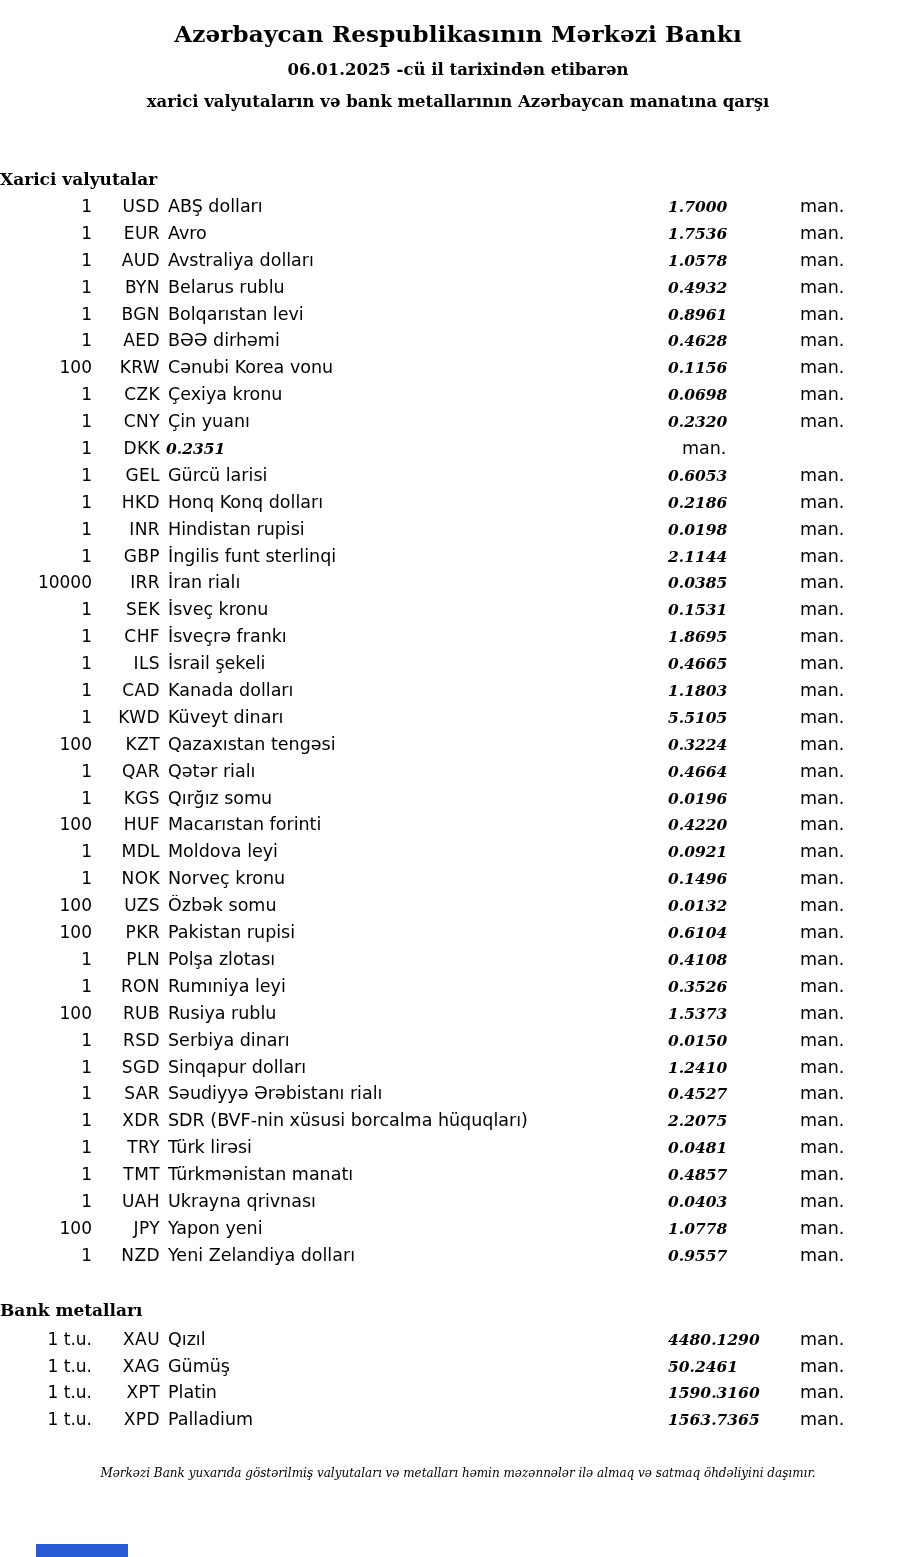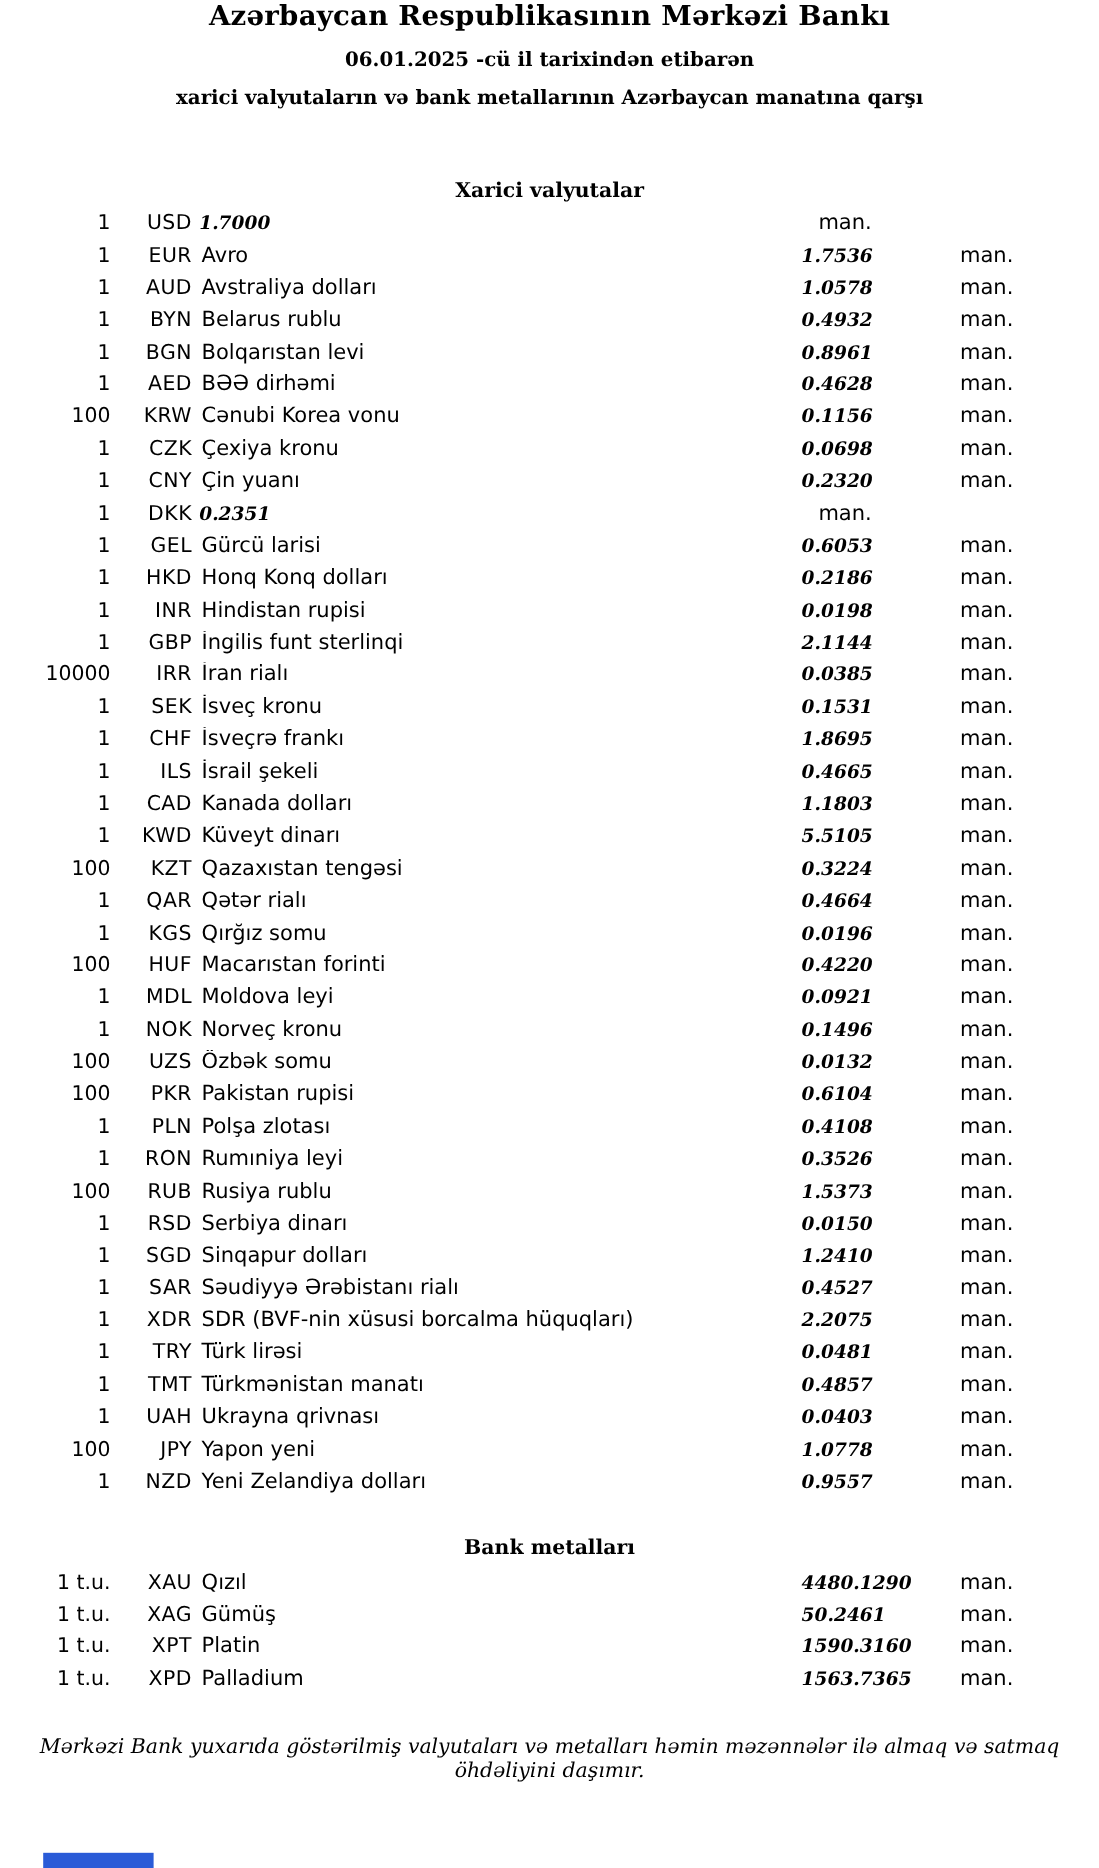--- a/index.html
+++ b/index.html
@@ -16,6 +16,7 @@
 
   .doc-header {
     text-align: center;
+    padding-top: 20px;
     font-family: "DejaVu Serif", "Liberation Serif", serif;
   }
   .doc-title {

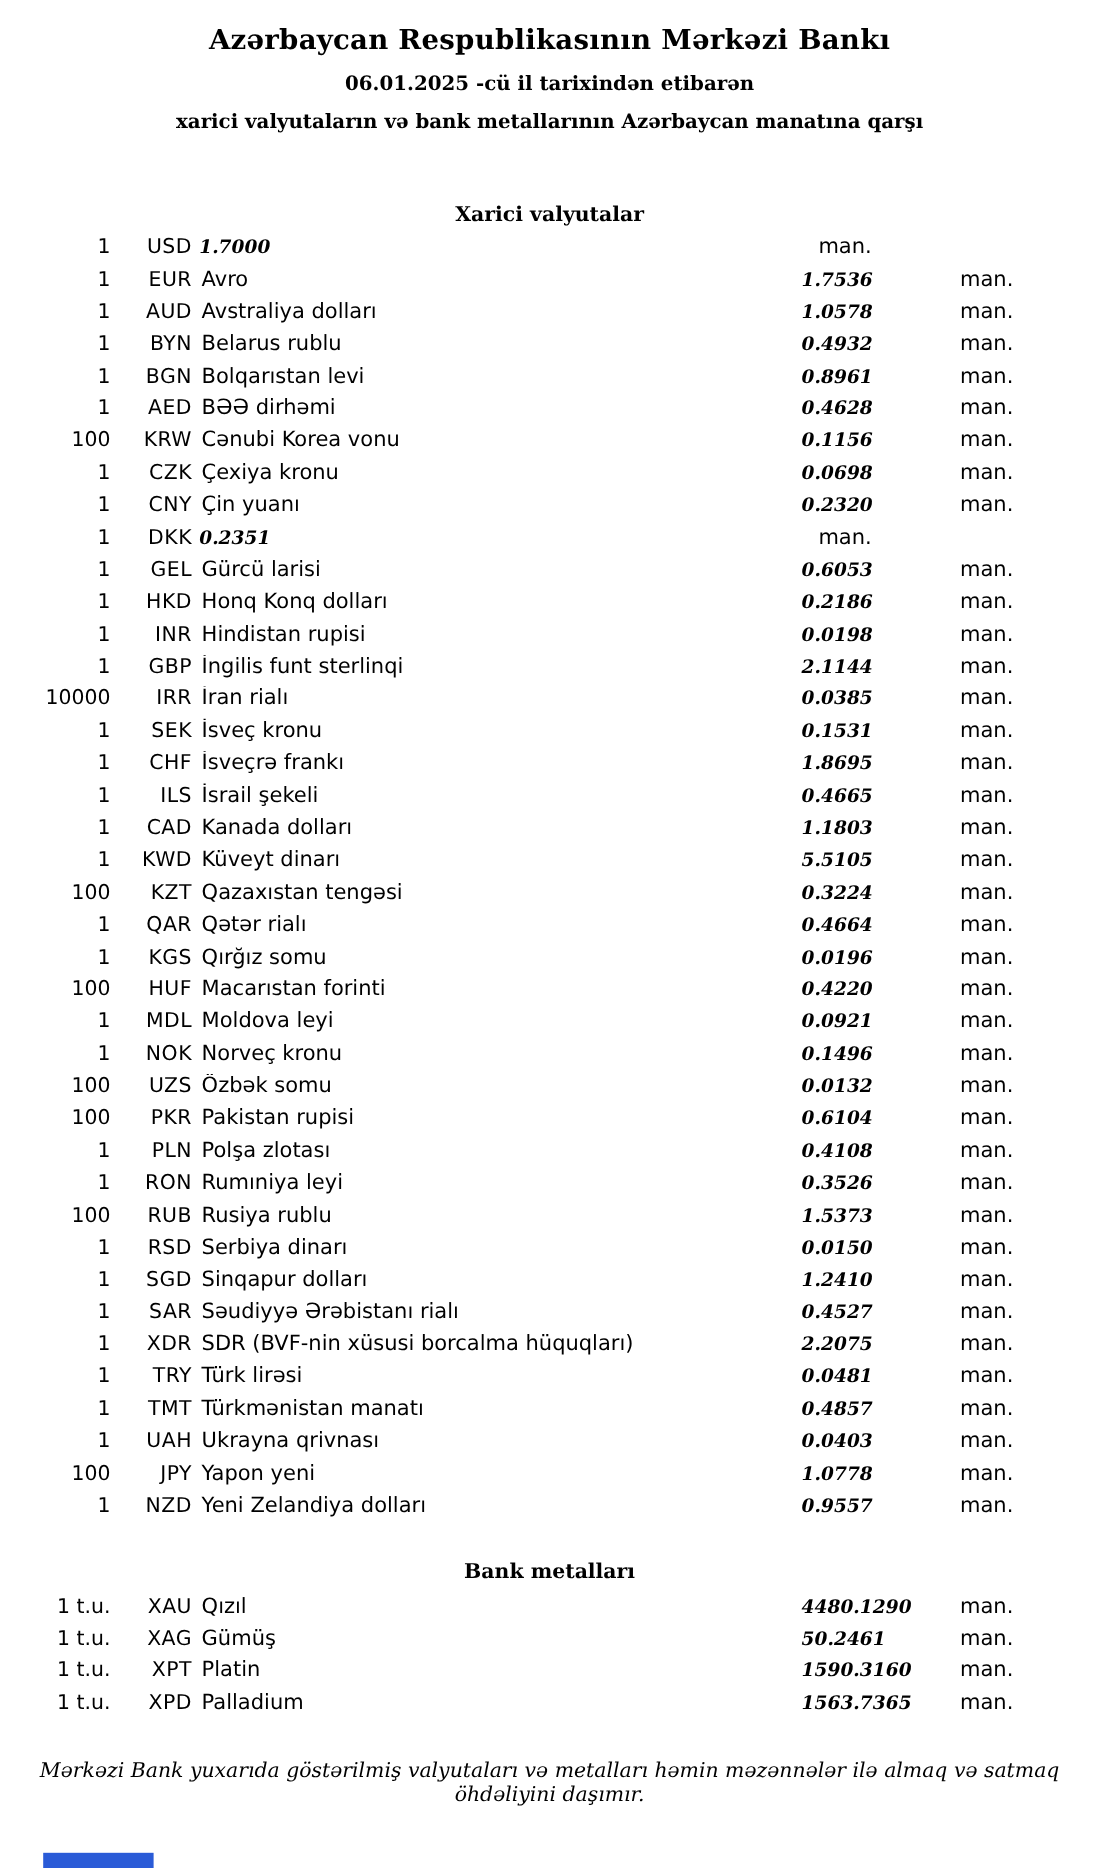--- a/index.html
+++ b/index.html
@@ -31,7 +31,7 @@
   }
 
   .section-title {
-    text-align: center;
+    text-align: left;
     font-family: "DejaVu Serif", "Liberation Serif", serif;
     font-weight: bold;
     font-size: 17px;

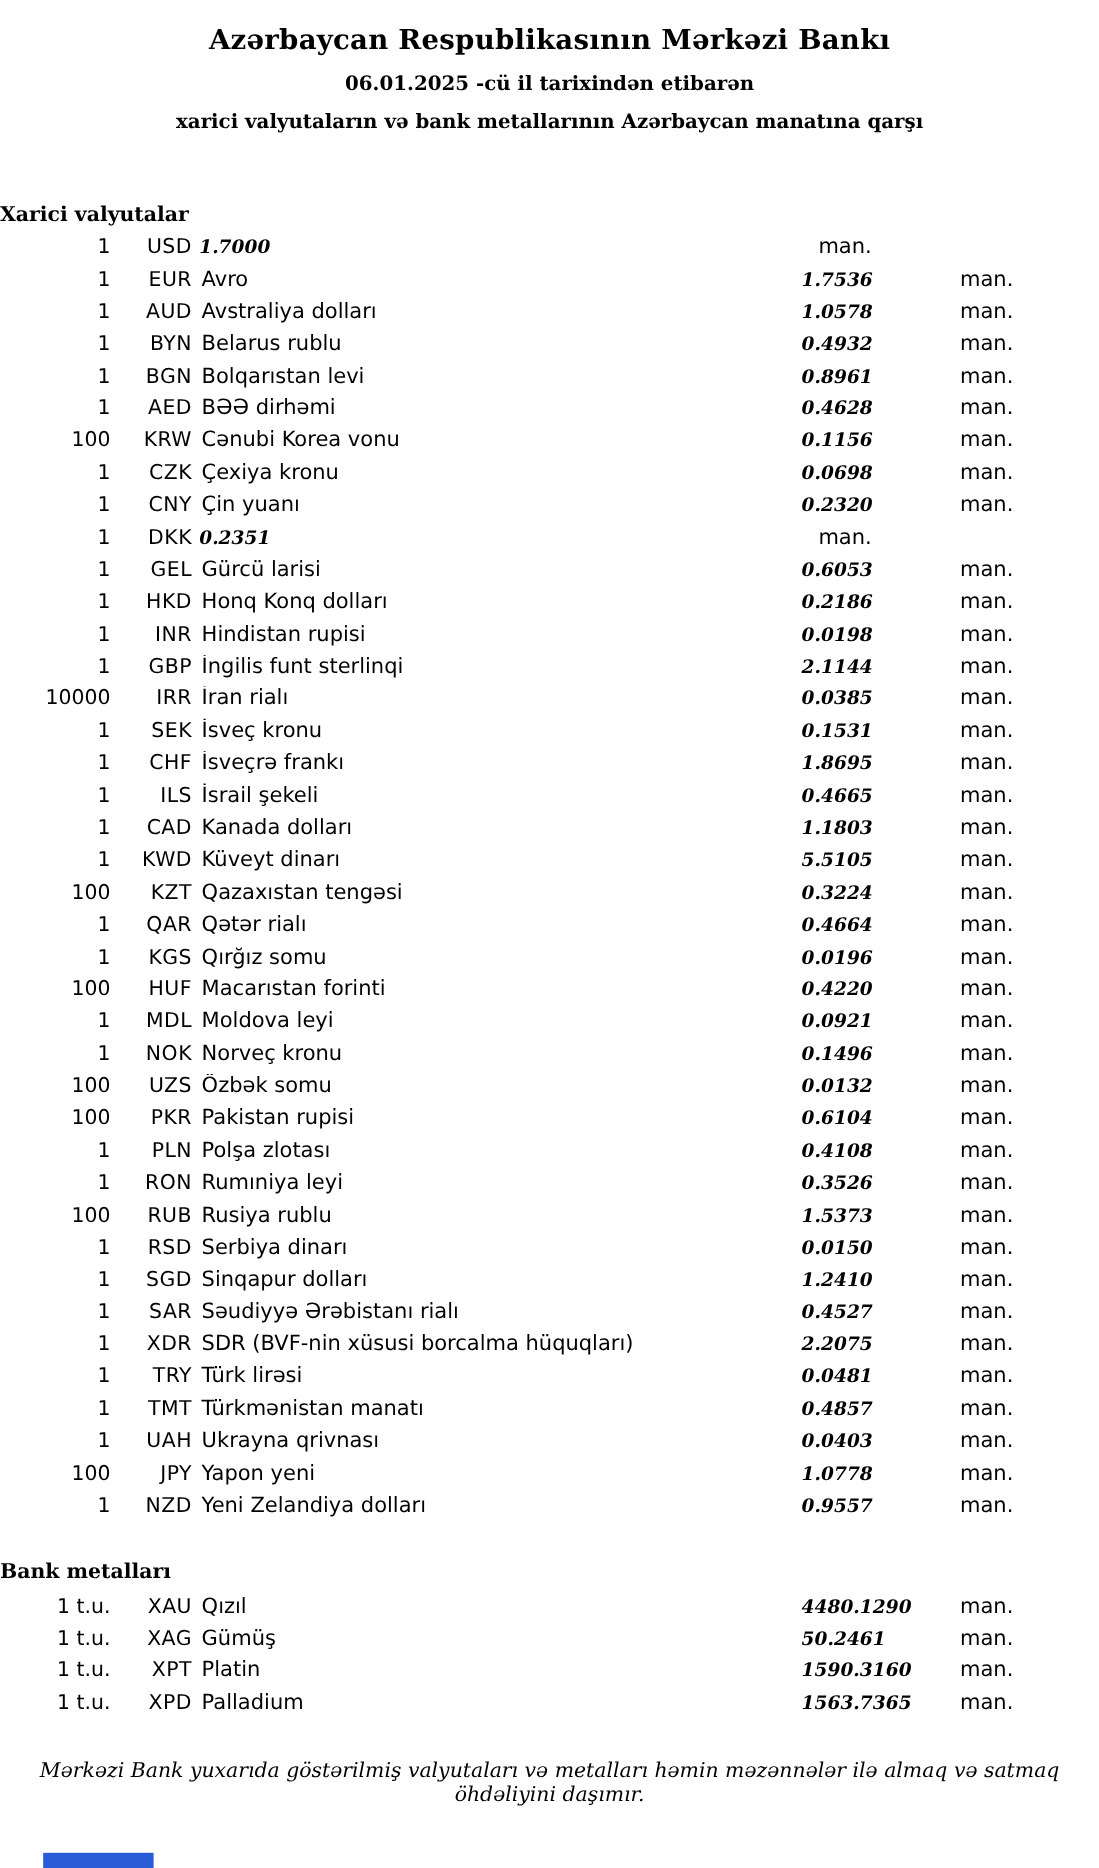--- a/index.html
+++ b/index.html
@@ -97,6 +97,7 @@
   <div class="row">
     <span class="qty">1</span>
     <span class="code">USD</span>
+    <span class="name">ABŞ dolları</span>
     <span class="rate">1.7000</span>
     <span class="man">man.</span>
   </div>

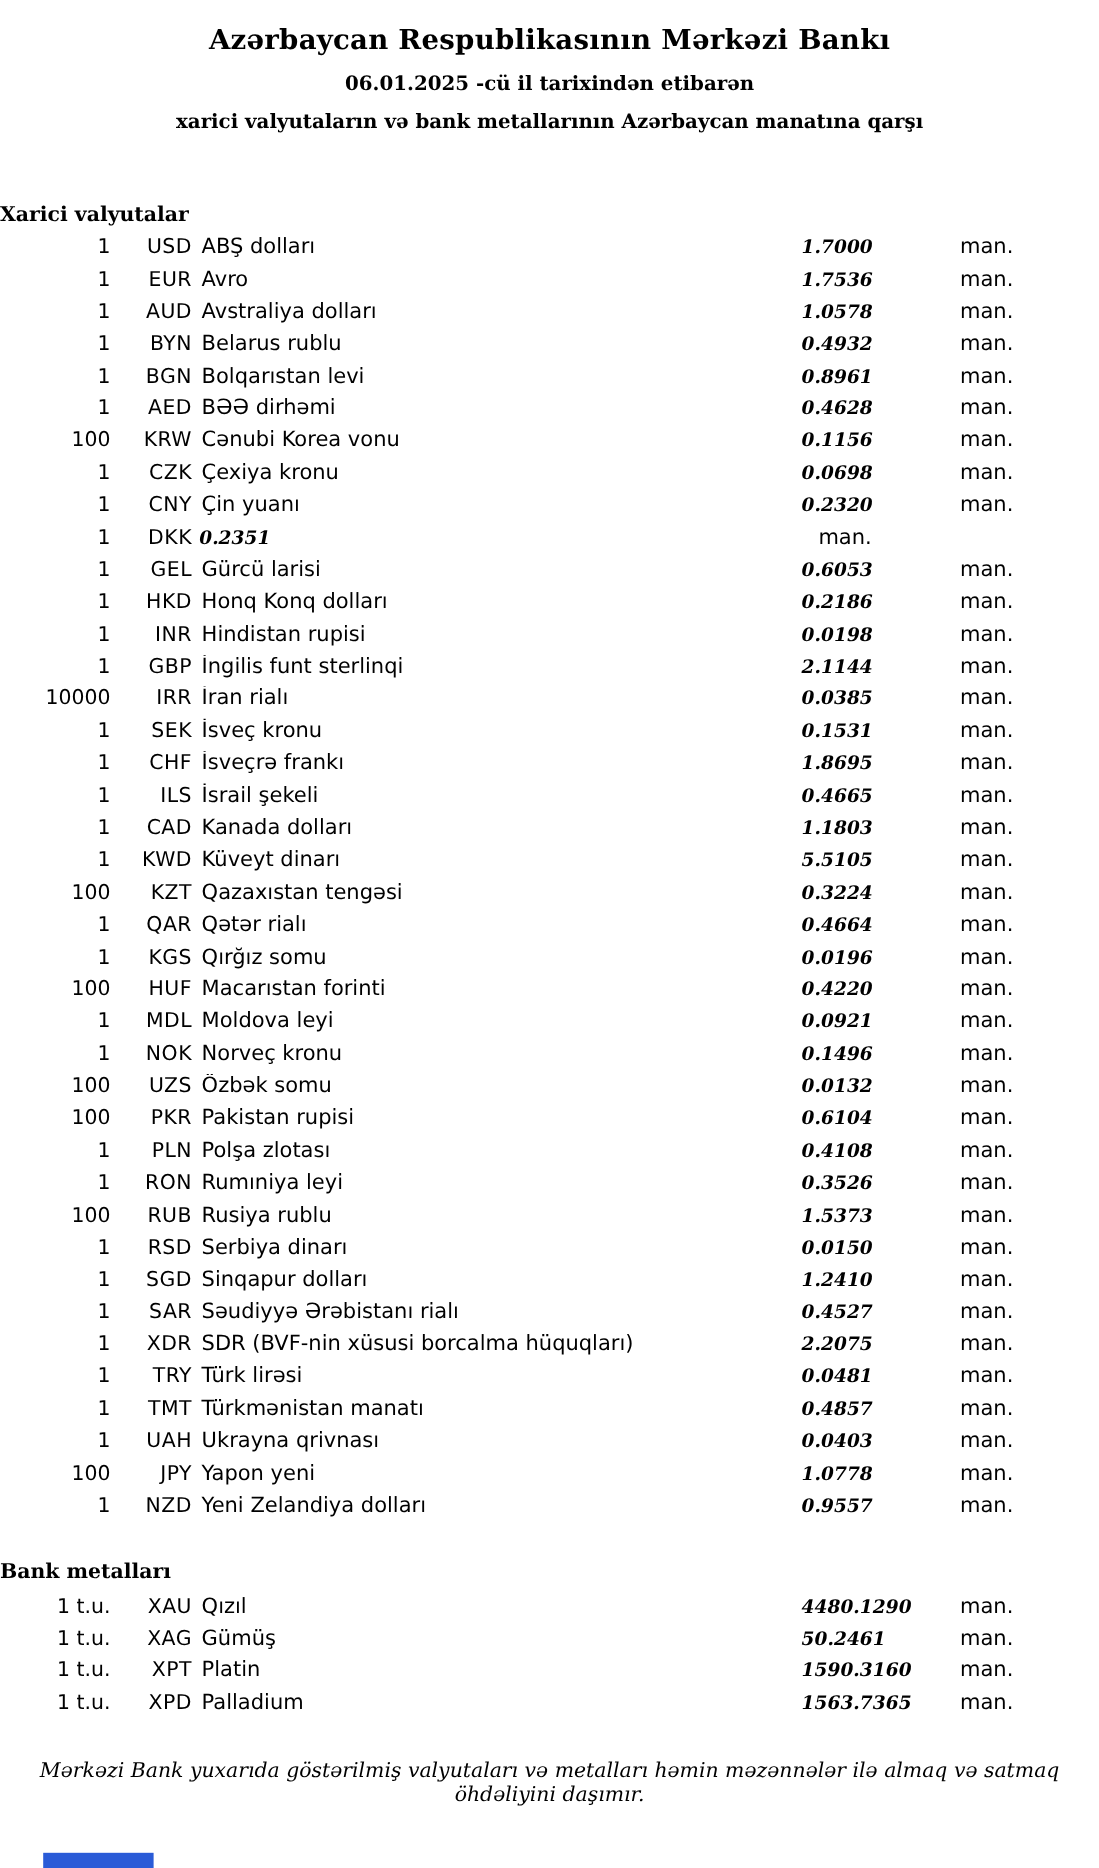--- a/index.html
+++ b/index.html
@@ -67,7 +67,7 @@
     text-align: center;
     font-family: "DejaVu Serif", "Liberation Serif", serif;
     font-style: italic;
-    font-size: 17px;
+    font-size: 12px;
     padding: 0 18px;
   }
 

